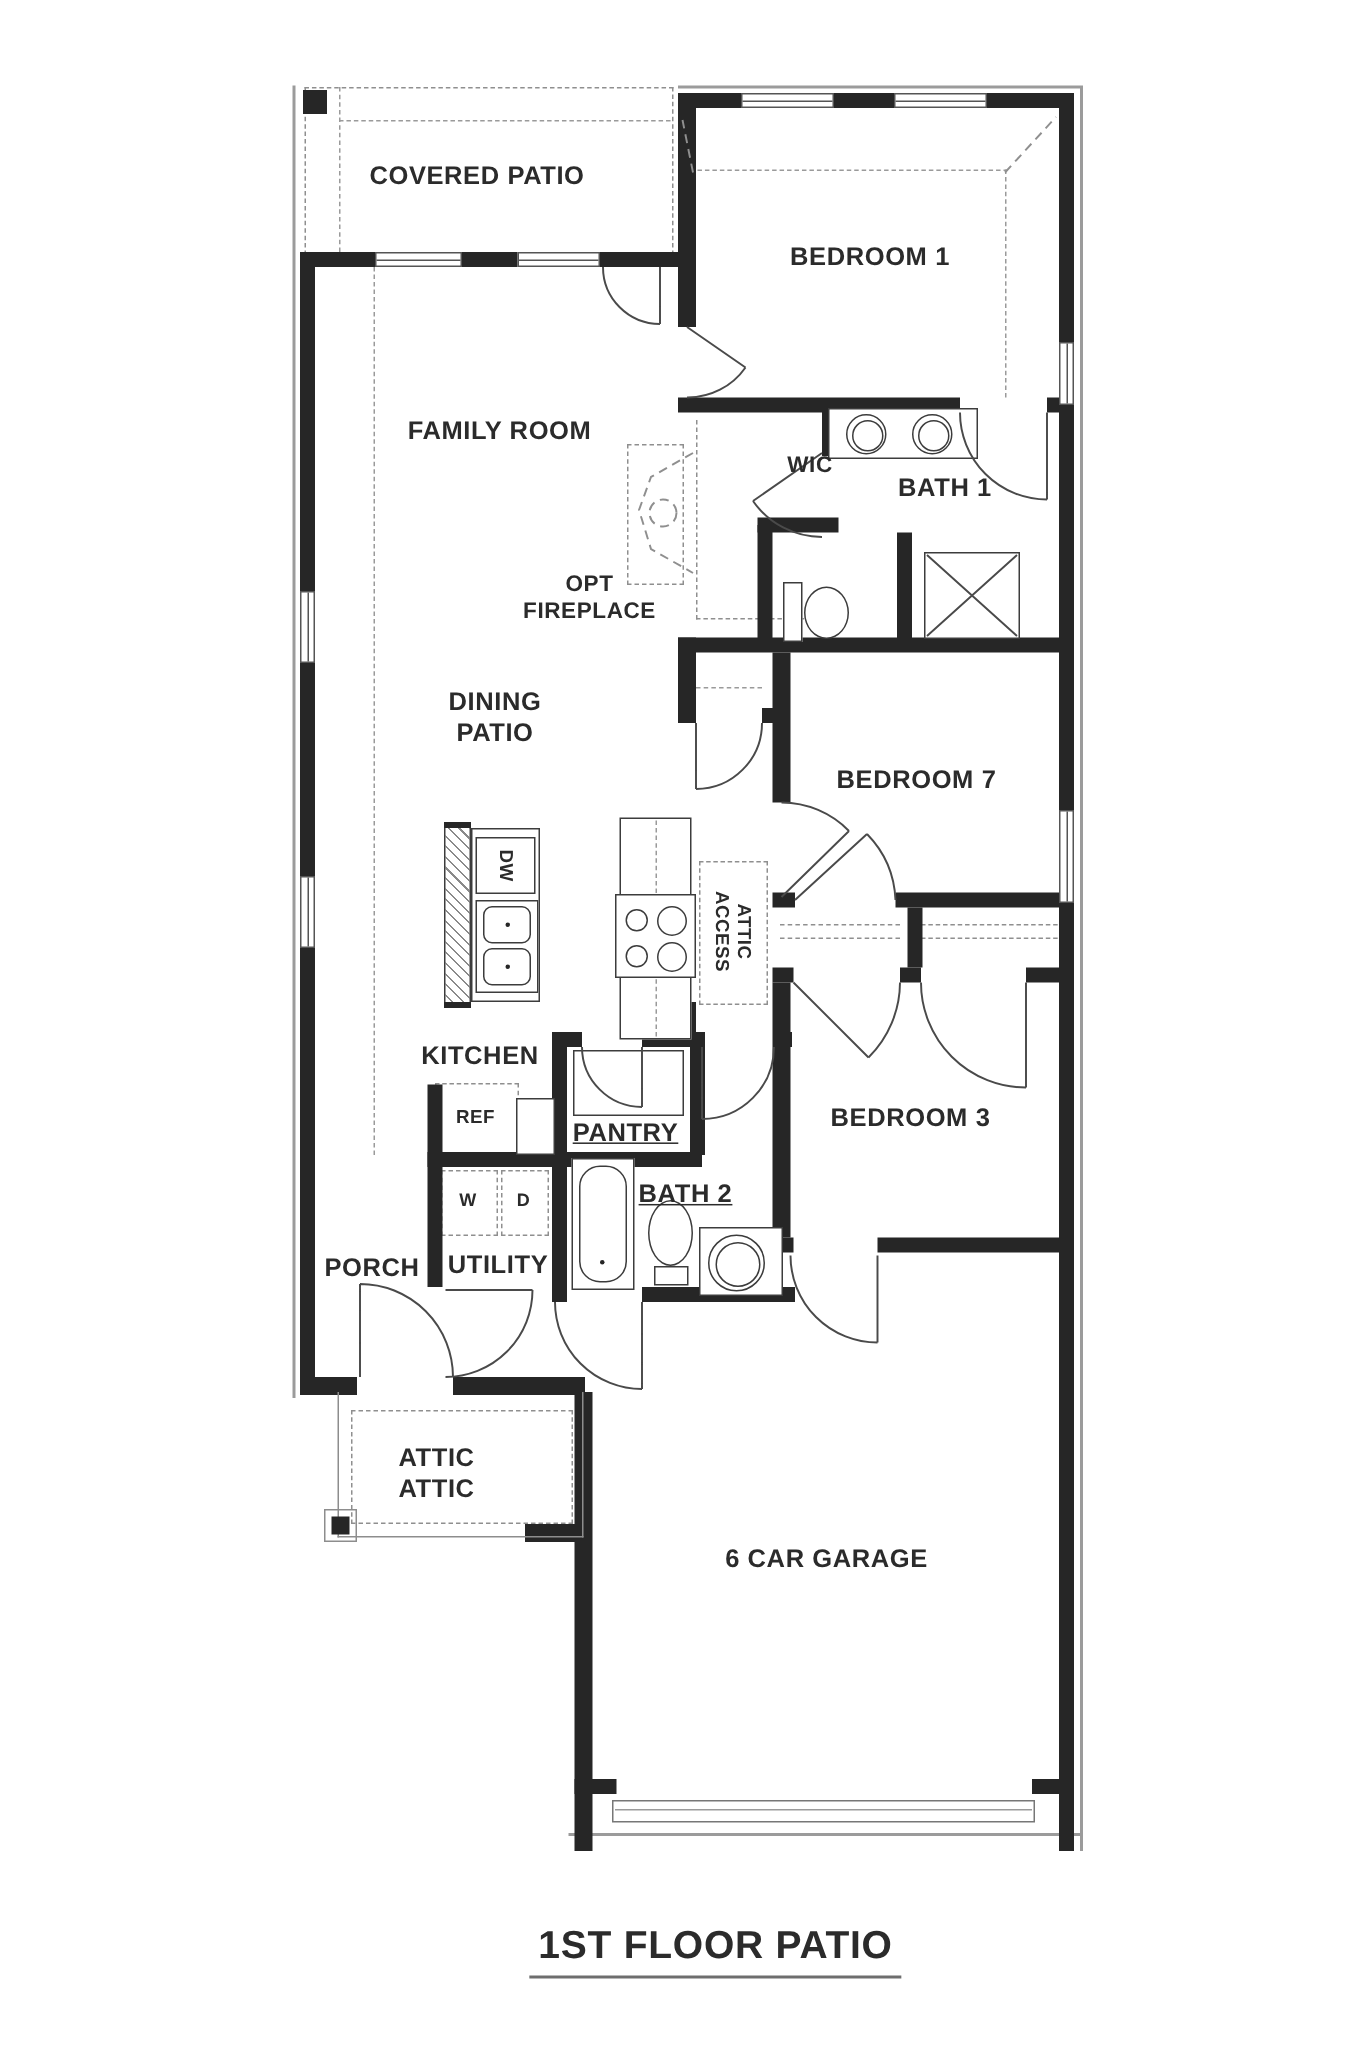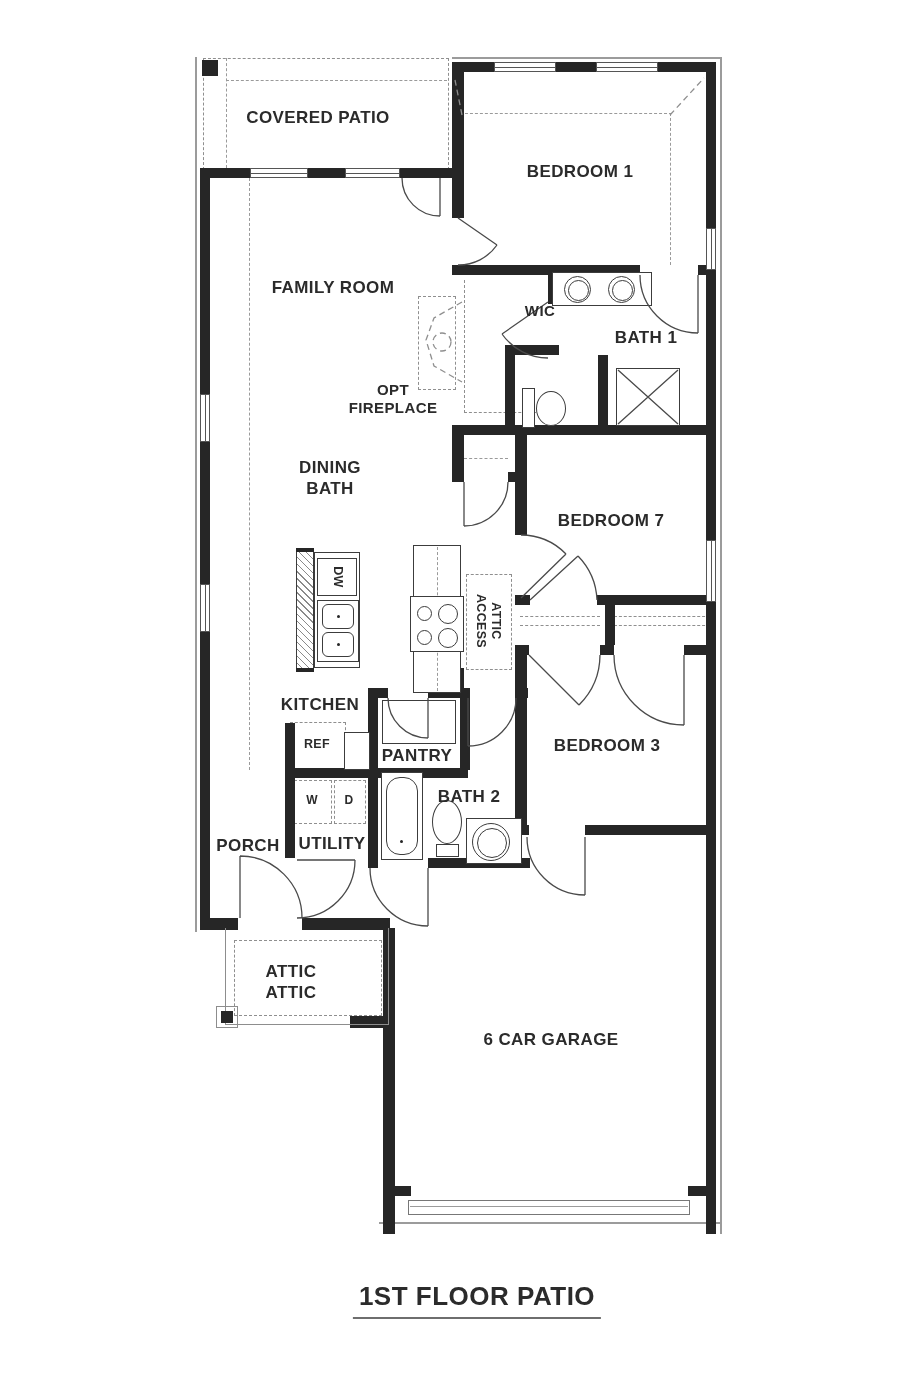--- a/index.html
+++ b/index.html
@@ -212,7 +212,7 @@
     <div class="lbl" style="left:580px;top:172px;">BEDROOM 1</div>
     <div class="lbl" style="left:333px;top:288px;">FAMILY ROOM</div>
     <div class="lbl sm" style="left:504px;top:311px;margin-left:36px;">WIC</div>
-    <div class="lbl" style="left:630px;top:338px;margin-left:16px;">BATH 1</div>
+    <div class="lbl" style="left:630px;top:326px;">BATH 1</div>
     <div class="lbl sm" style="left:393px;top:399px;">
       <span>OPT</span><br>
       <span>FIREPLACE</span>

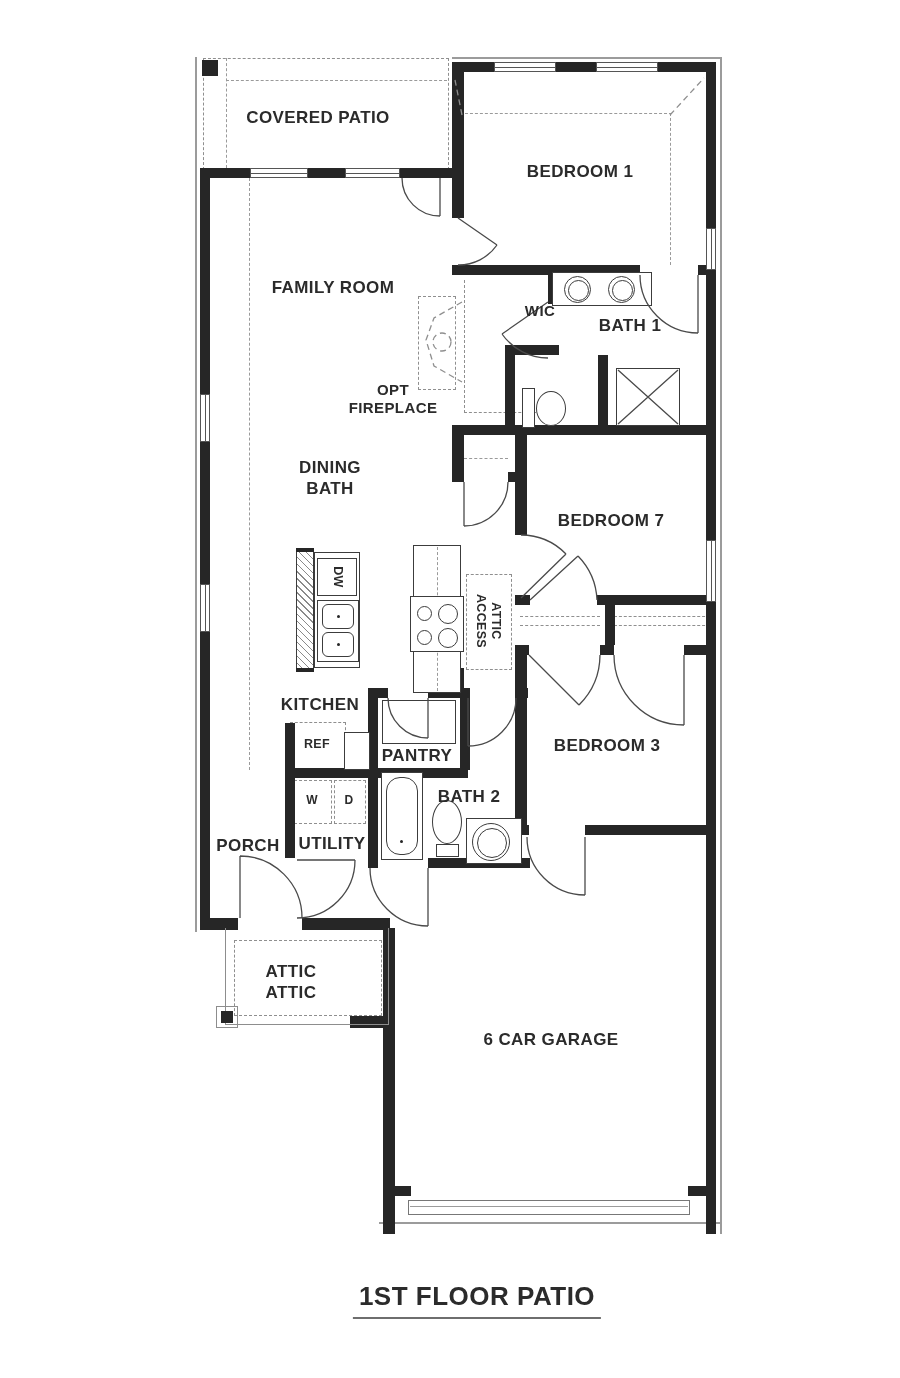--- a/index.html
+++ b/index.html
@@ -219,7 +219,7 @@
     </div>
     <div class="lbl" style="left:330px;top:479px;">
       <span>DINING</span><br>
-      <span>BATH</span>
+      <span>PATIO</span>
     </div>
     <div class="lbl" style="left:611px;top:521px;">BEDROOM 7</div>
     <div class="lbl xs rot90" style="left:337px;top:577px;">DW</div>

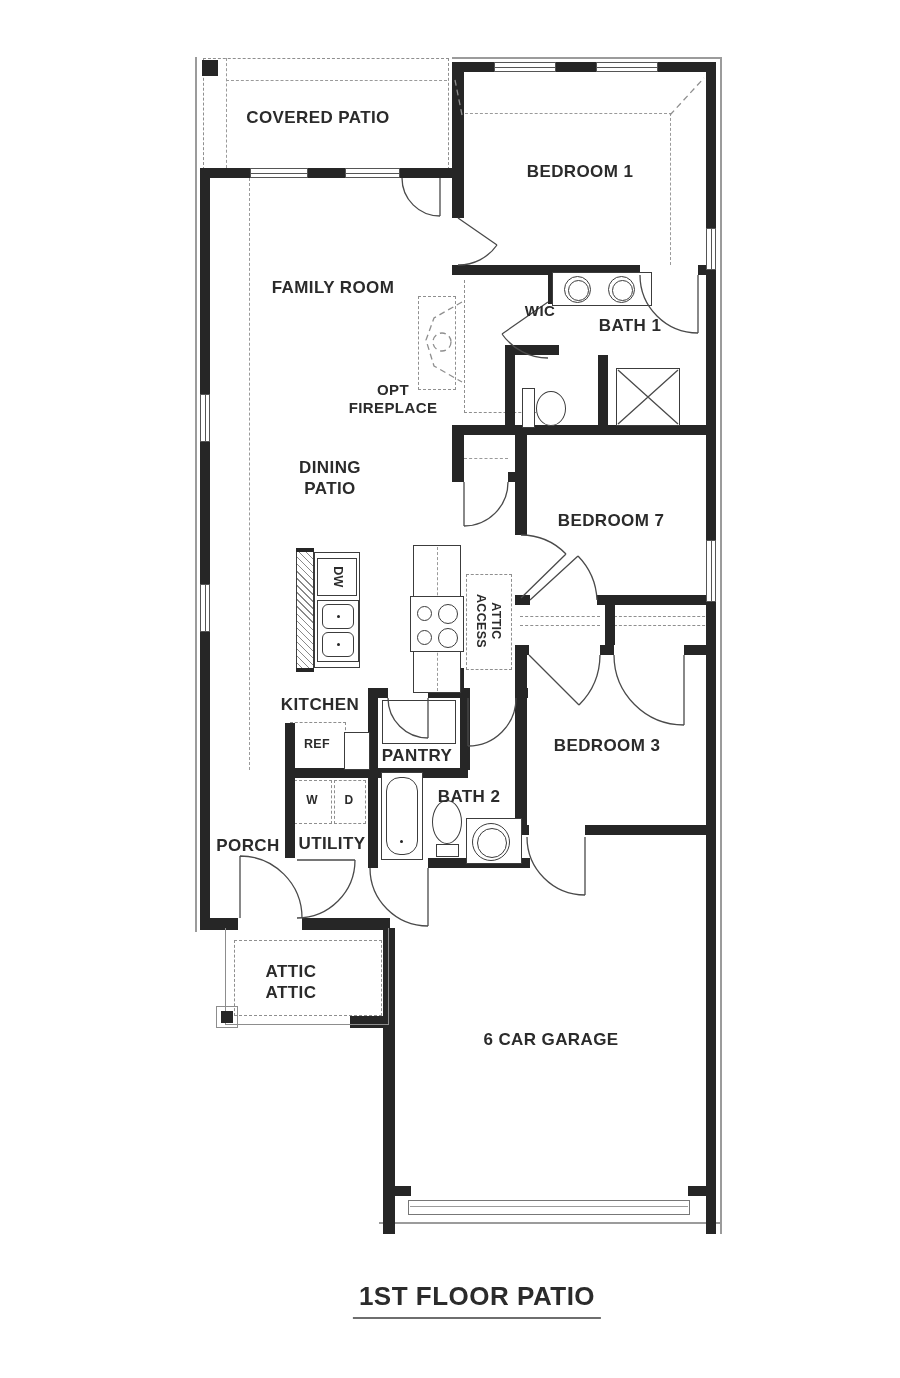--- a/index.html
+++ b/index.html
@@ -229,7 +229,7 @@
     </div>
     <div class="lbl" style="left:320px;top:705px;">KITCHEN</div>
     <div class="lbl xs" style="left:317px;top:745px;">REF</div>
-    <div class="lbl" style="left:417px;top:756px;">PANTRY</div>
+    <div class="lbl" style="left:417px;top:756px;text-decoration:underline;">PANTRY</div>
     <div class="lbl" style="left:607px;top:746px;">BEDROOM 3</div>
     <div class="lbl" style="left:469px;top:797px;">BATH 2</div>
     <div class="lbl tiny" style="left:312px;top:800px;">W</div>

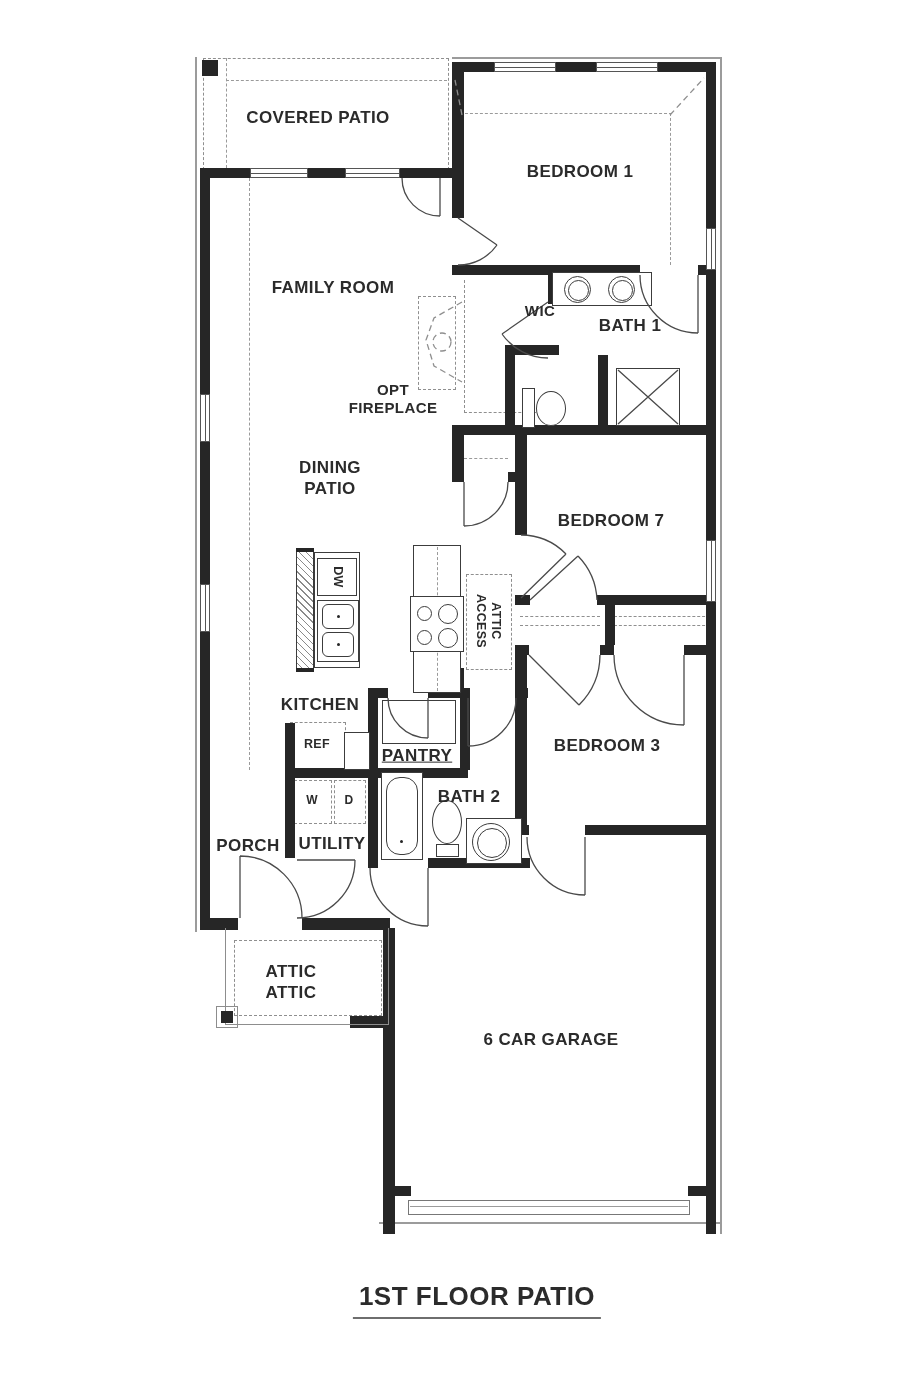--- a/index.html
+++ b/index.html
@@ -231,7 +231,7 @@
     <div class="lbl xs" style="left:317px;top:745px;">REF</div>
     <div class="lbl" style="left:417px;top:756px;text-decoration:underline;">PANTRY</div>
     <div class="lbl" style="left:607px;top:746px;">BEDROOM 3</div>
-    <div class="lbl" style="left:469px;top:797px;">BATH 2</div>
+    <div class="lbl" style="left:457px;top:797px;text-decoration:underline;">BATH 2</div>
     <div class="lbl tiny" style="left:312px;top:800px;">W</div>
     <div class="lbl tiny" style="left:349px;top:800px;">D</div>
     <div class="lbl" style="left:248px;top:846px;">PORCH</div>

